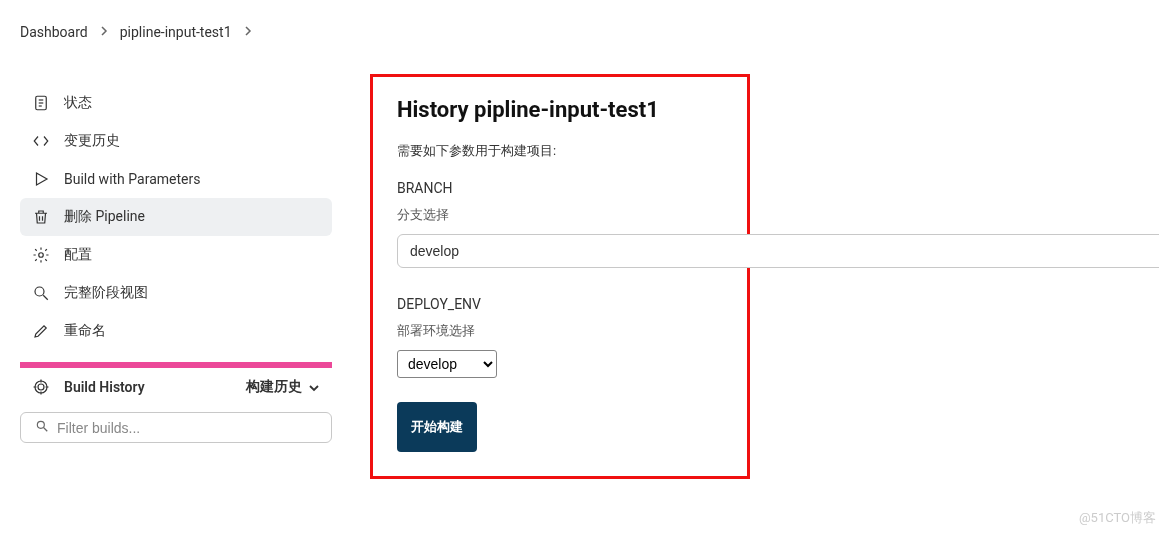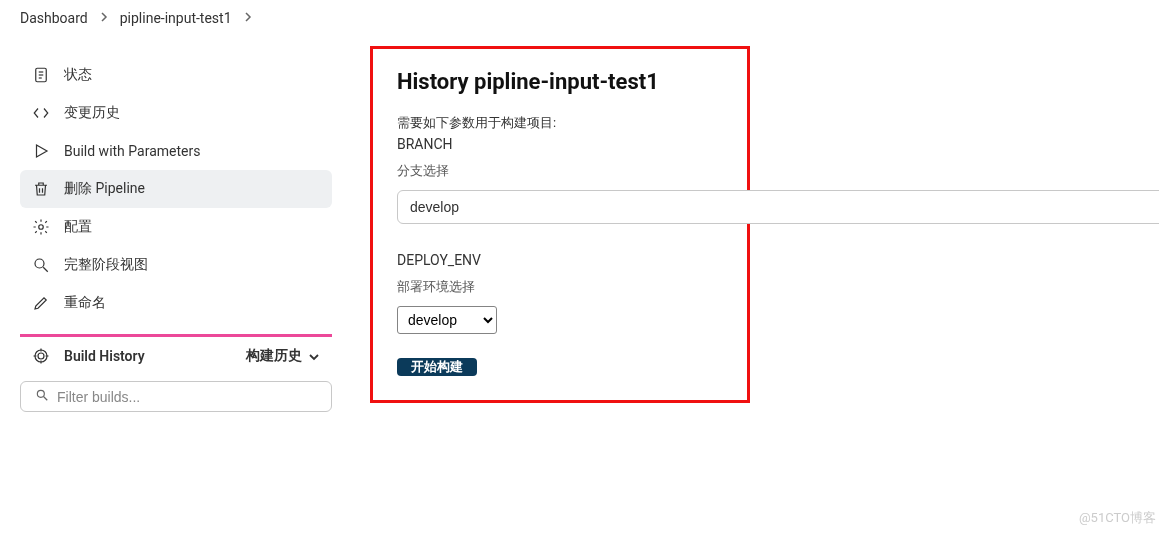--- a/index.html
+++ b/index.html
@@ -16,7 +16,7 @@
     .breadcrumb {
       display: flex;
       align-items: center;
-      padding: 10px 20px;
+      padding: 24px 20px;
       gap: 12px;
       color: #333;
       text-align: right;

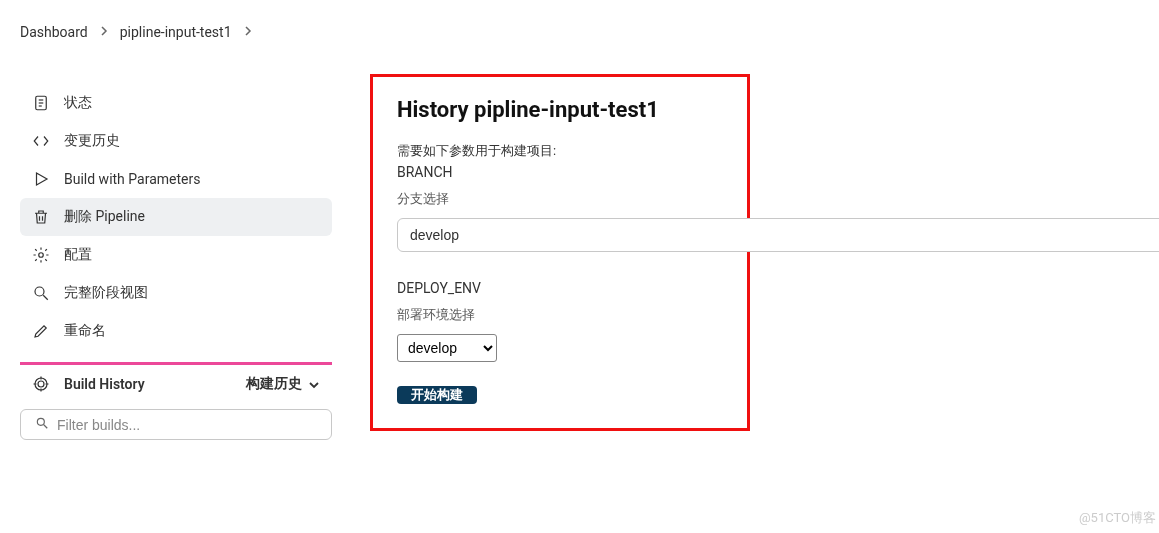--- a/index.html
+++ b/index.html
@@ -114,7 +114,7 @@
     .desc-text {
       font-size: 13px;
       color: #333;
-      margin-bottom: 4px;
+      margin-bottom: 20px;
     }
     .param-name {
       font-size: 14px;

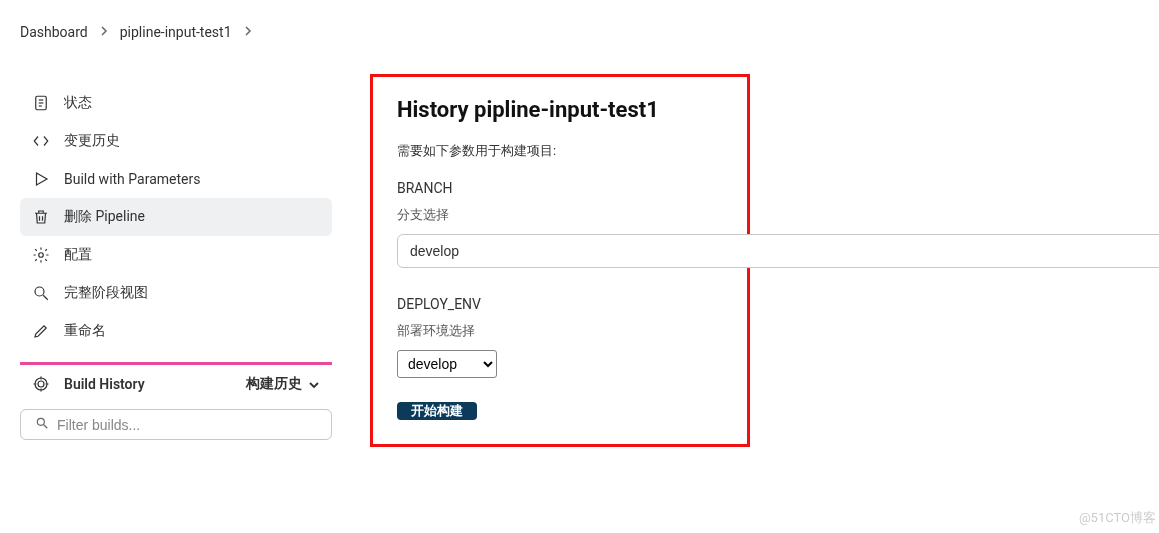--- a/index.html
+++ b/index.html
@@ -63,7 +63,7 @@
       justify-content: space-between;
       padding: 10px 12px;
       margin-top: 12px;
-      border-top: 3px solid #ec4899;
+      border-top: 6px solid #ec4899;
       font-weight: 600;
     }
     .build-history-header .left {

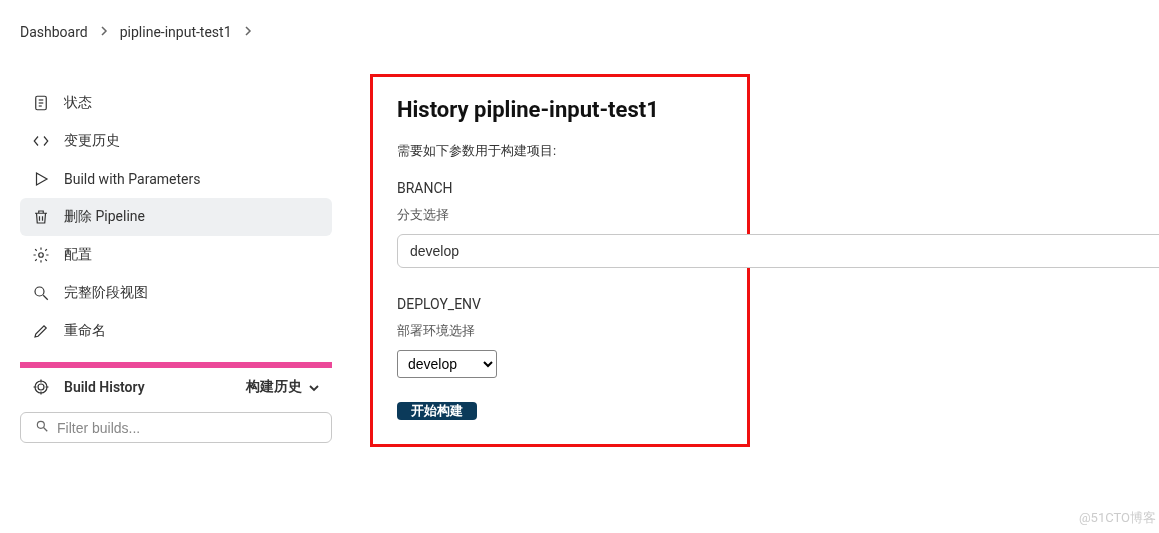--- a/index.html
+++ b/index.html
@@ -153,7 +153,7 @@
       background: #0b3a5a;
       color: #fff;
       border: none;
-      padding: 0 14px;
+      padding: 16px 14px;
       font-size: 13px;
       font-weight: 600;
       border-radius: 4px;

